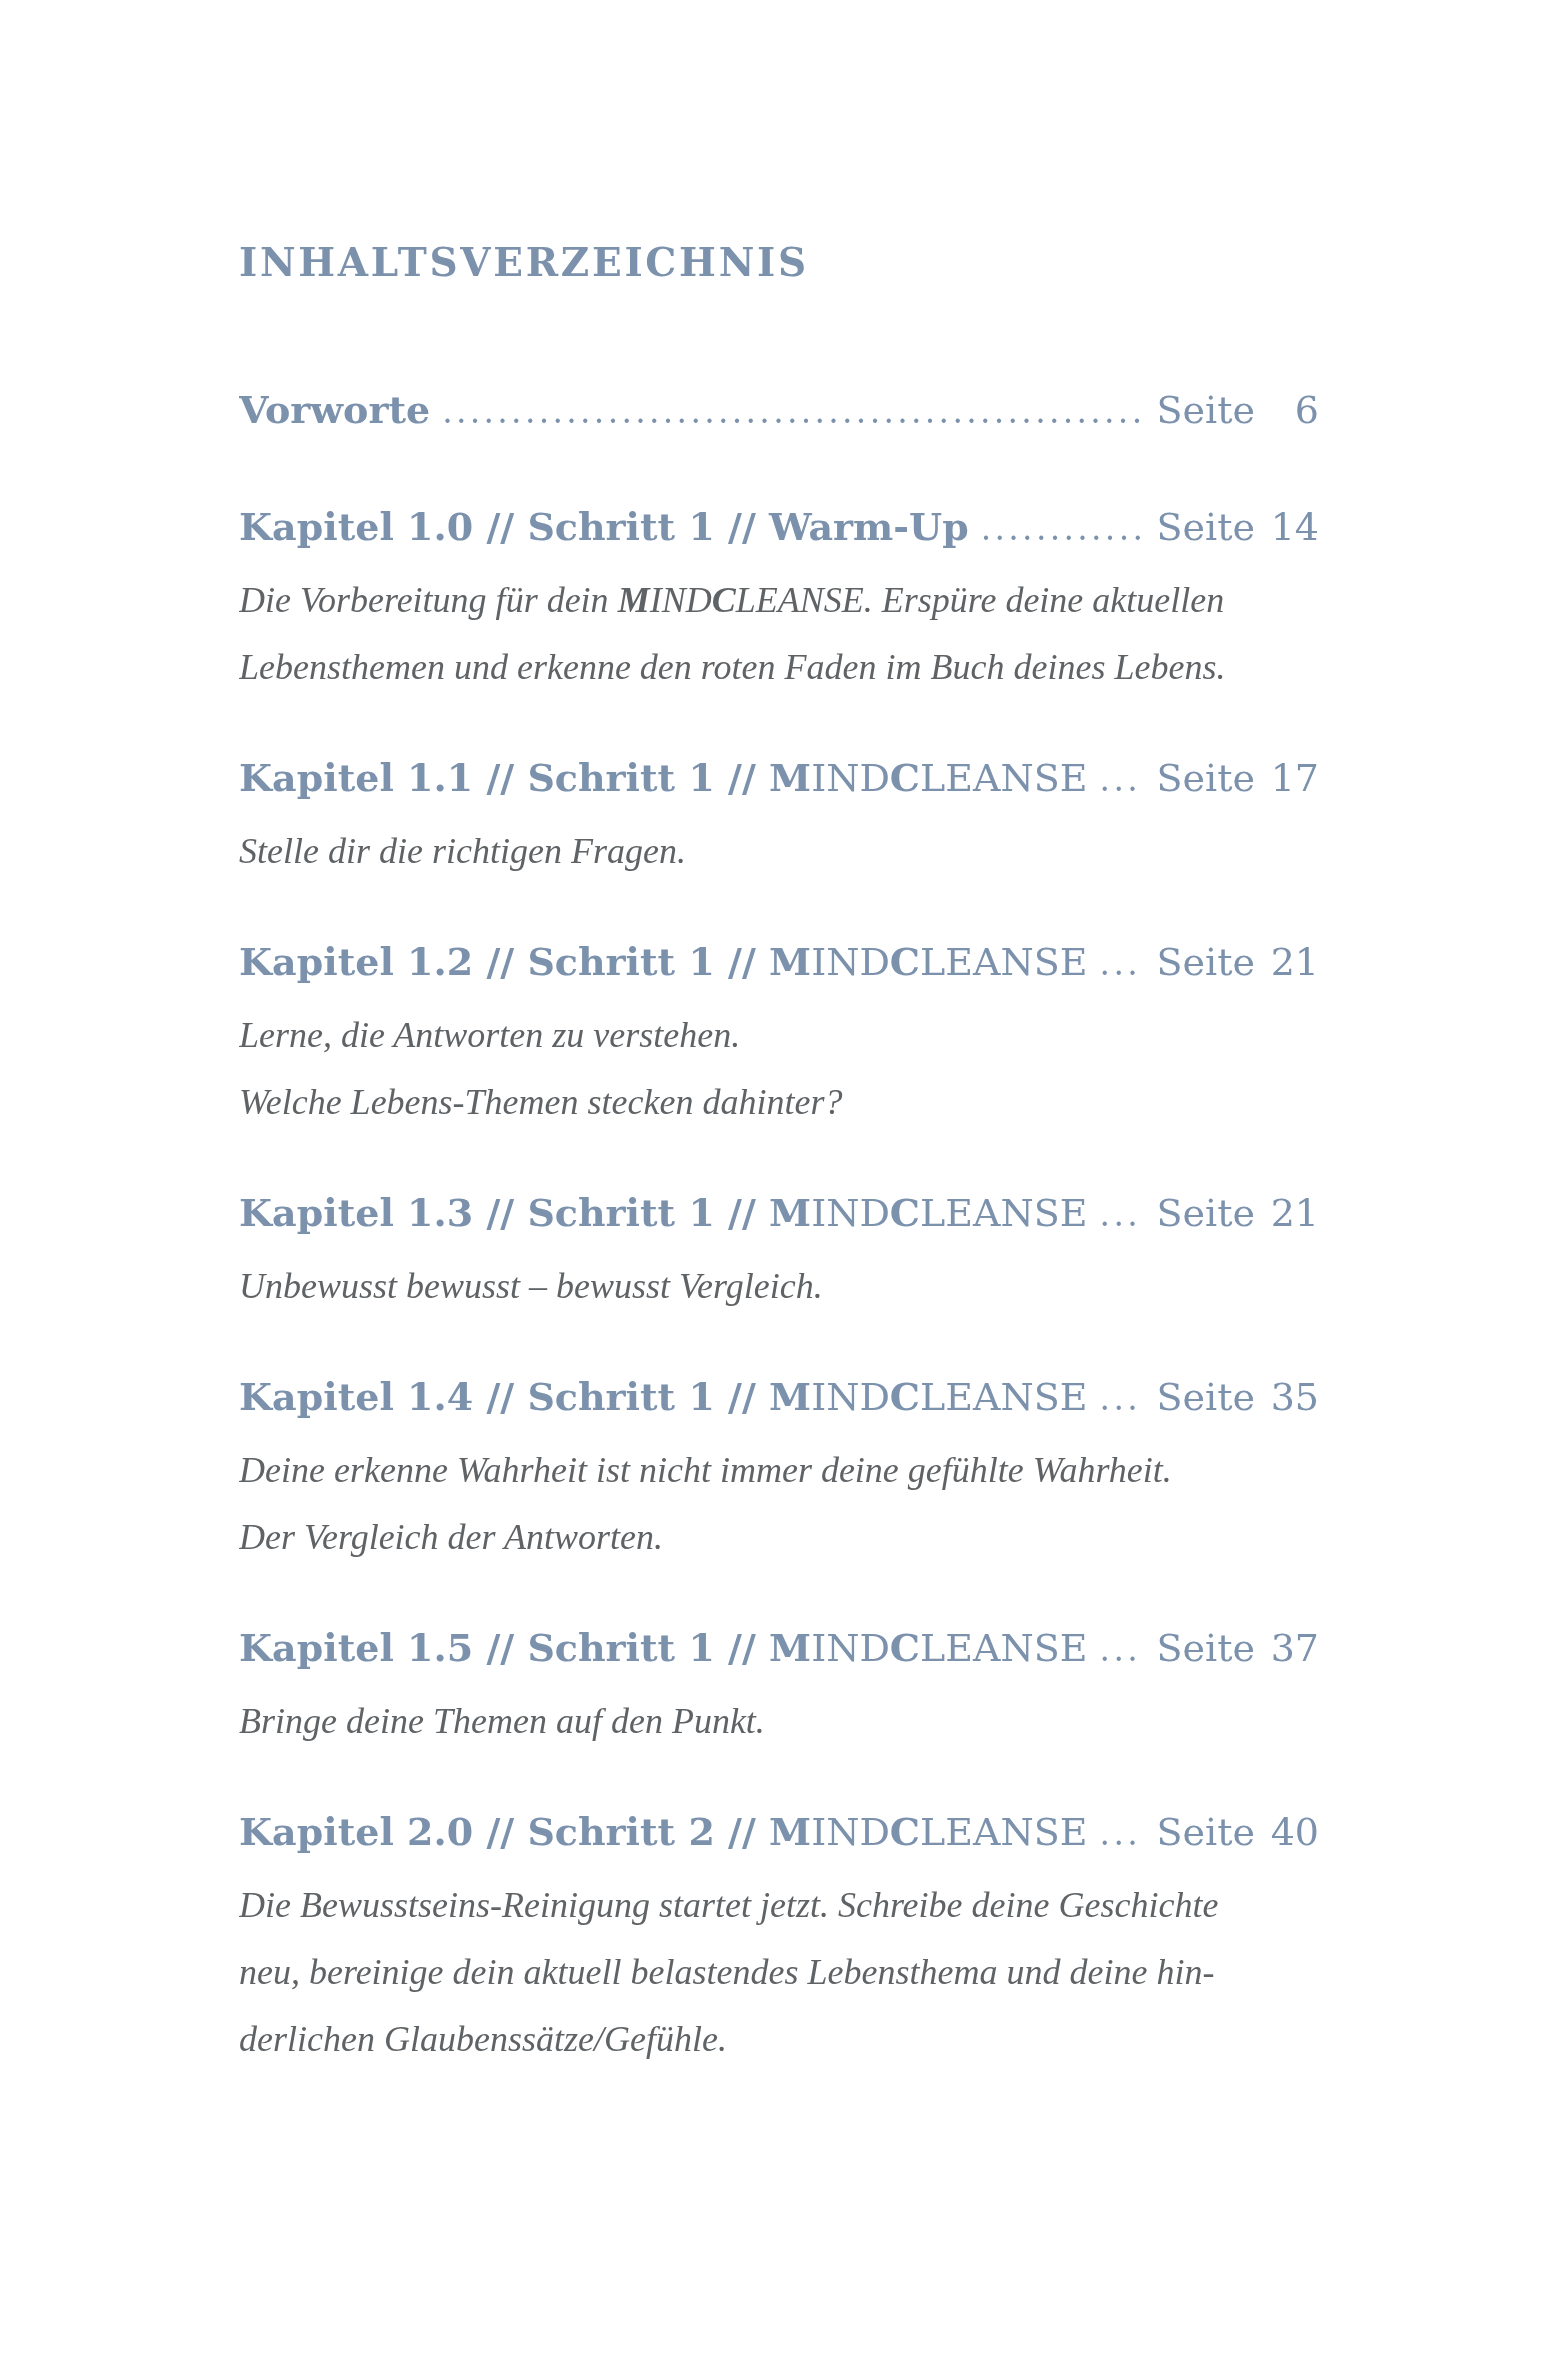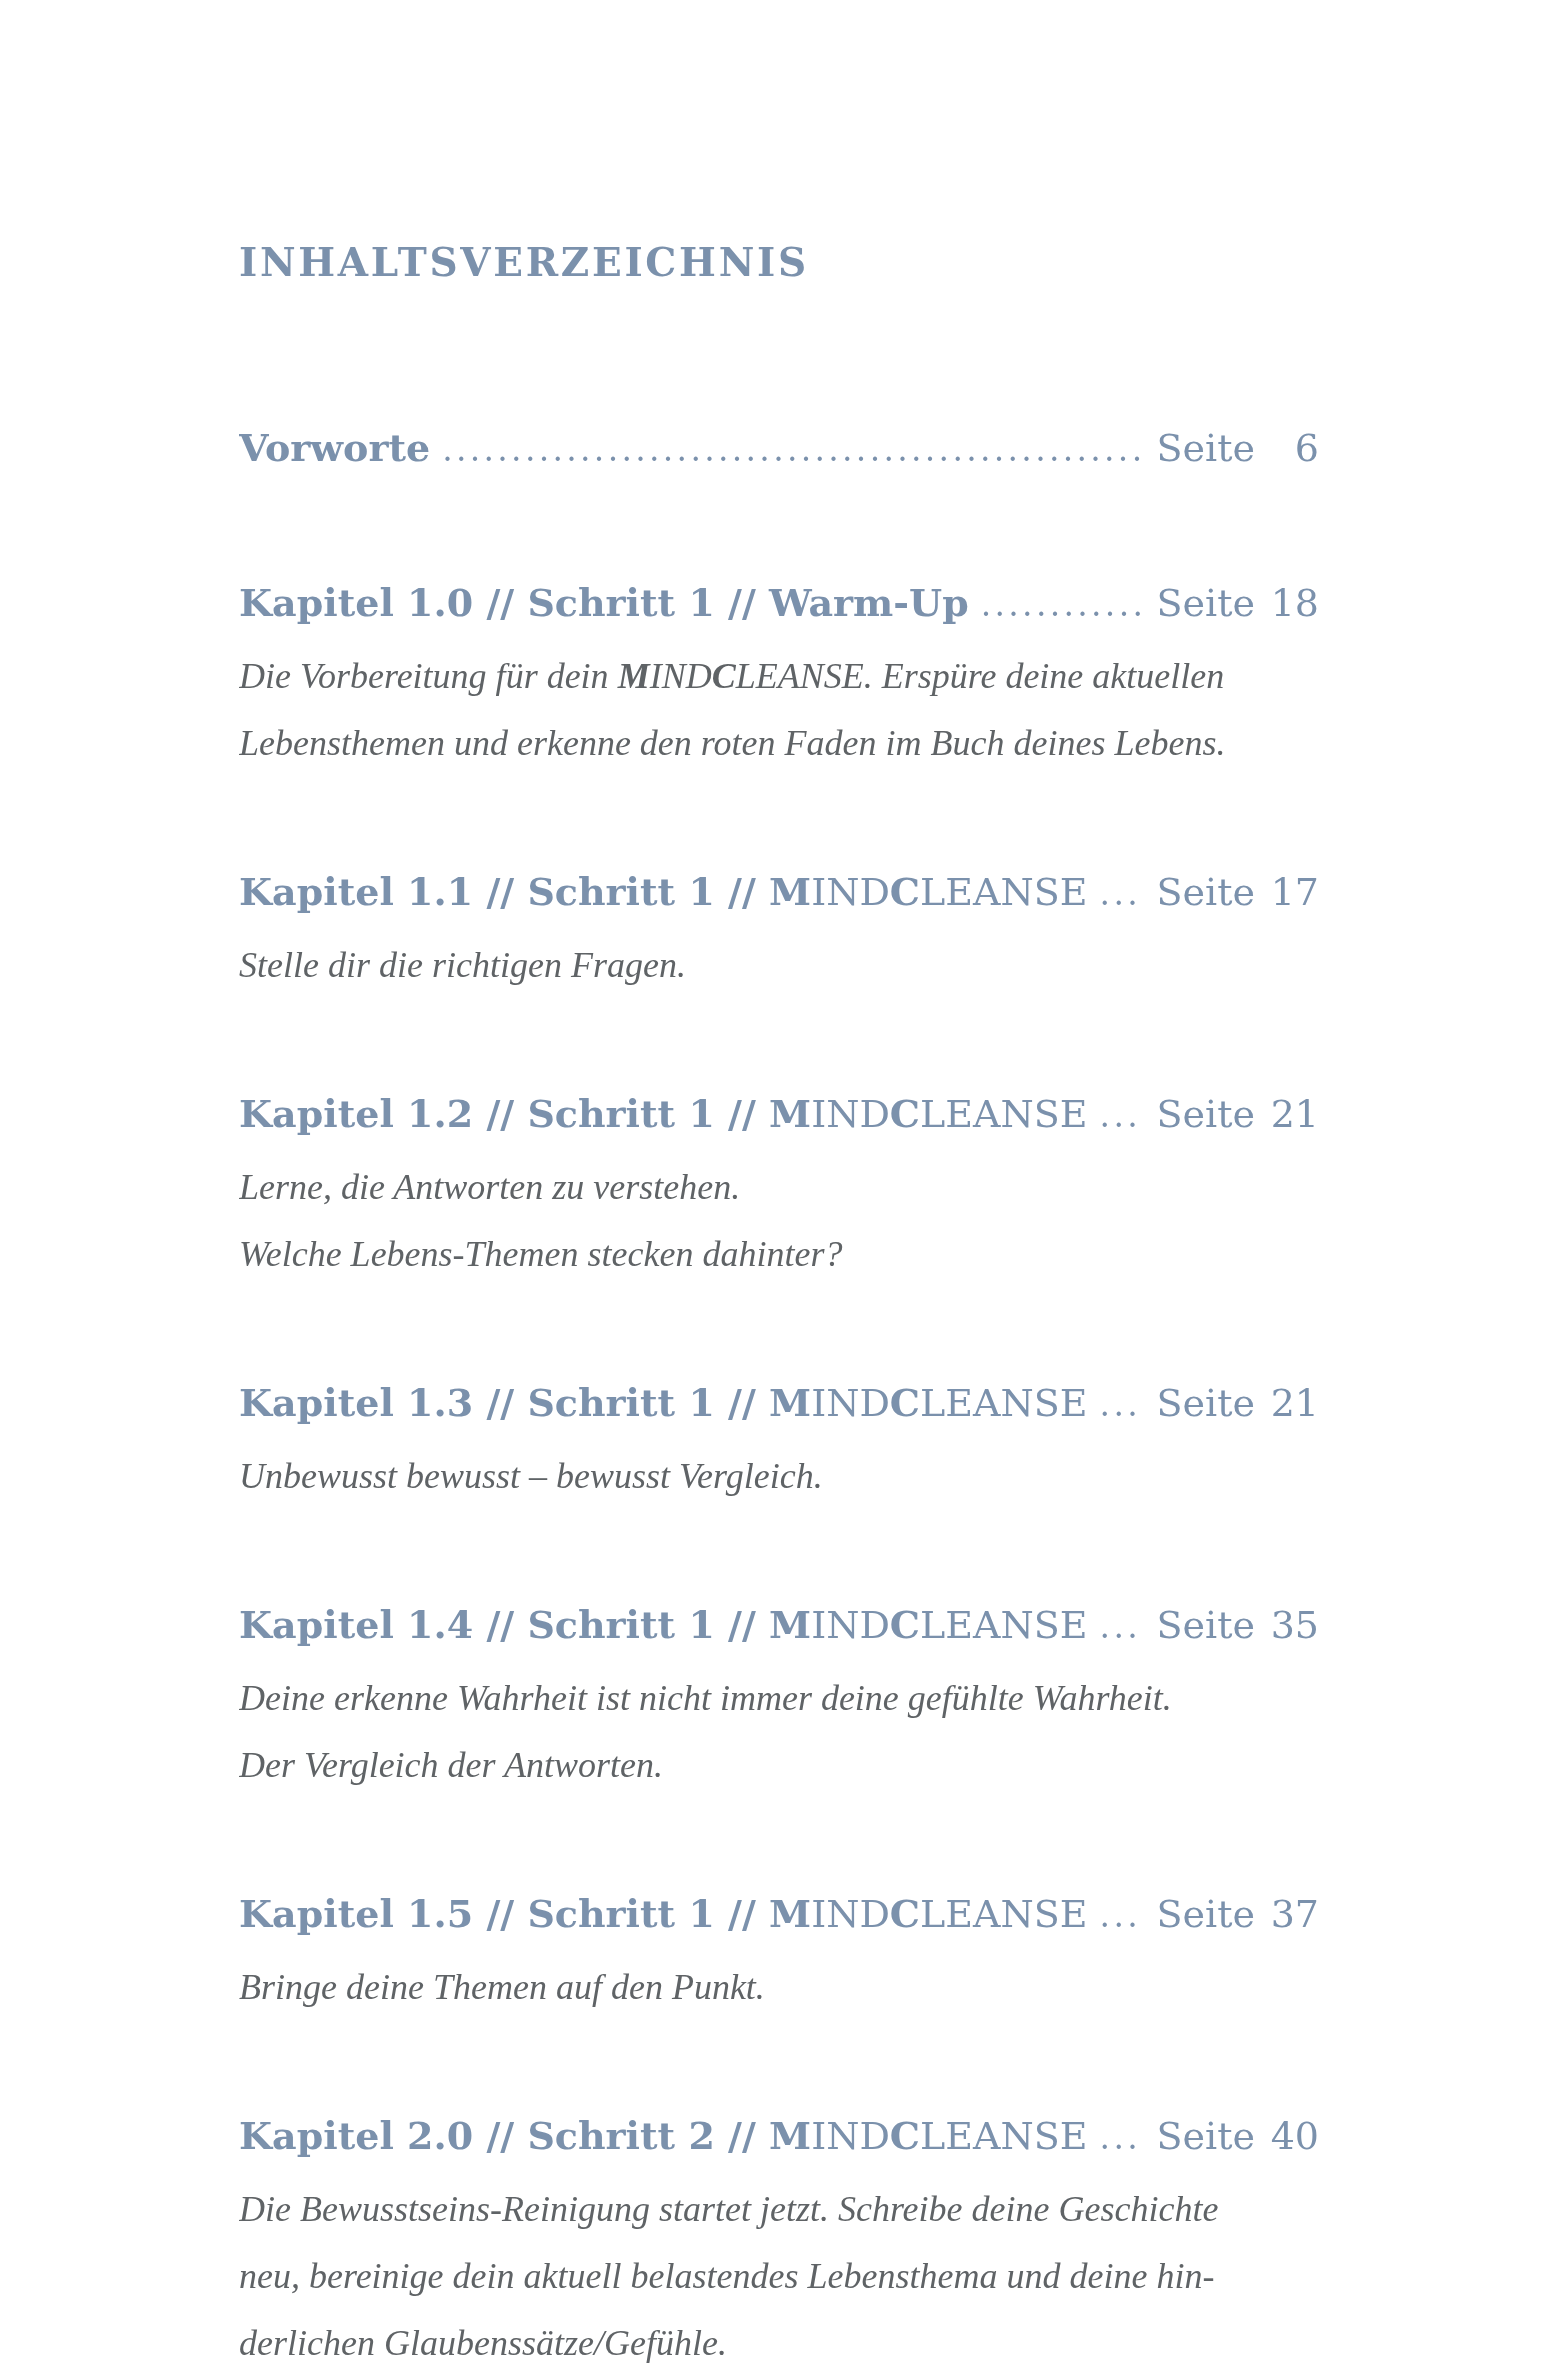--- a/index.html
+++ b/index.html
@@ -61,7 +61,6 @@
     font-size:38px;
     font-weight:normal;
     white-space:nowrap;
-    margin-top:38px;
   }
   .page-num{
     display:inline-block;

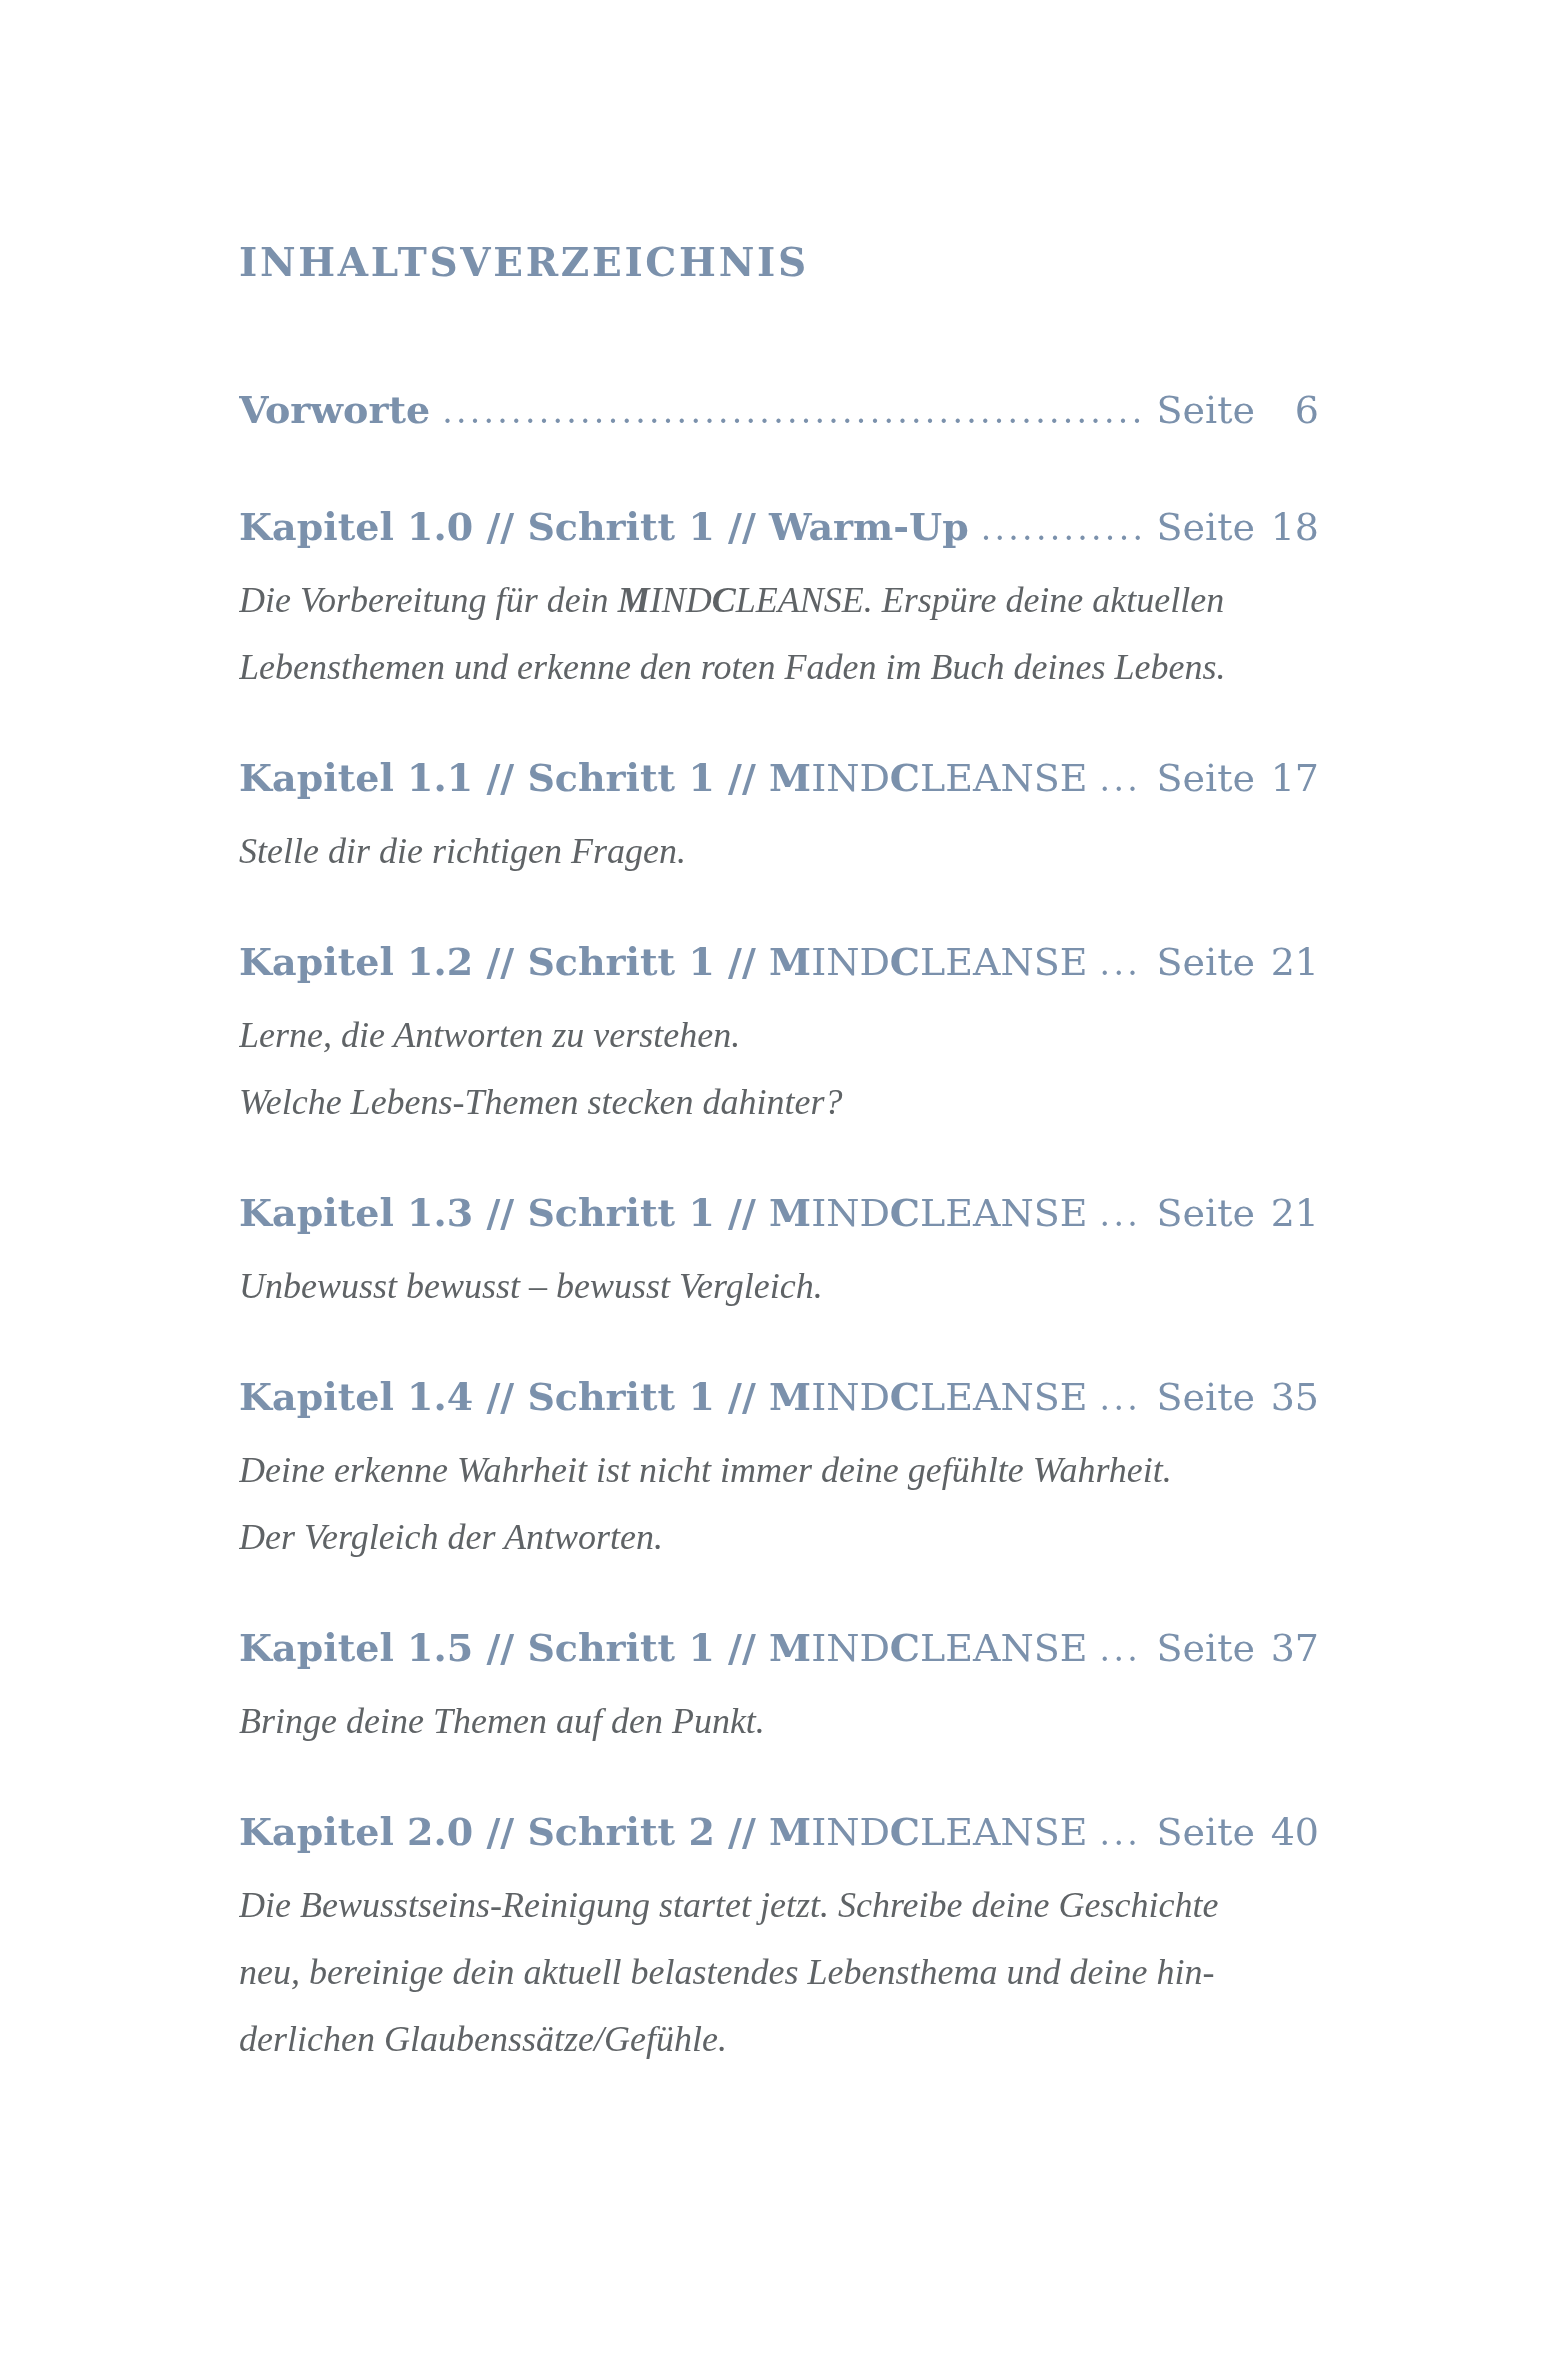--- a/index.html
+++ b/index.html
@@ -99,7 +99,7 @@
     <div class="toc-row">
       <span class="toc-title">Kapitel 1.0 // Schritt 1 // Warm-Up</span>
       <span class="leader">............................................................................................................................................................................................................................................................................................................</span>
-      <span class="page-cell"><span class="page-label">Seite </span><span class="page-num">18</span></span>
+      <span class="page-cell"><span class="page-label">Seite </span><span class="page-num">14</span></span>
     </div>
     <div class="toc-desc">
           <div class="desc-line">Die Vorbereitung für dein <b>M</b><span class="bl">I</span><span class="bl">N</span><span class="bl">D</span><b>C</b><span class="bl">L</span><span class="bl">E</span><span class="bl">A</span><span class="bl">N</span><span class="bl">S</span><span class="bl">E</span>. Erspüre deine aktuellen</div>

